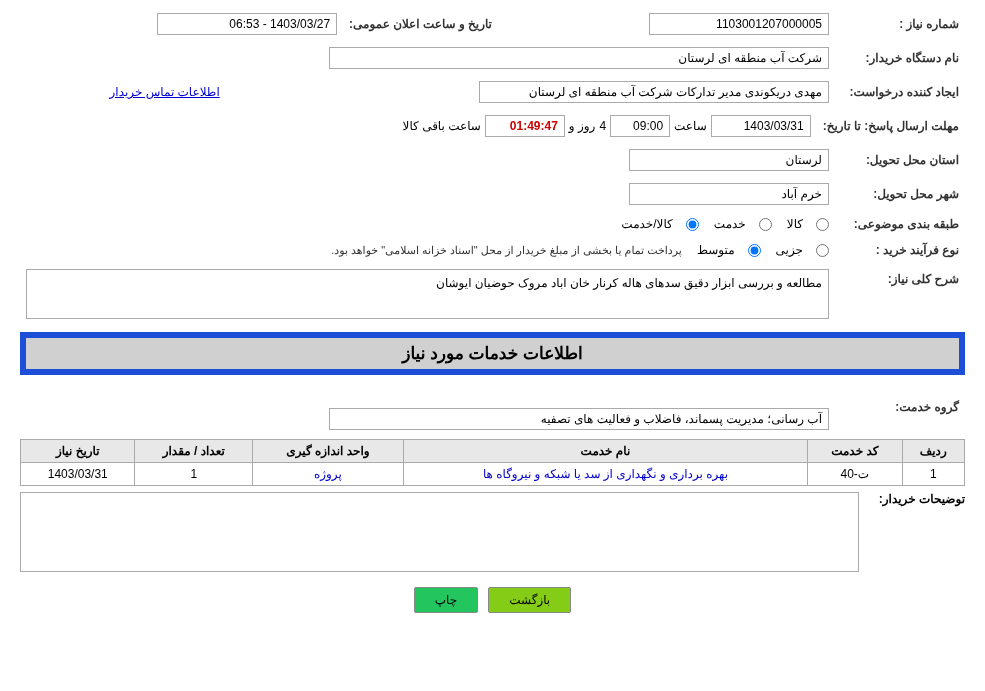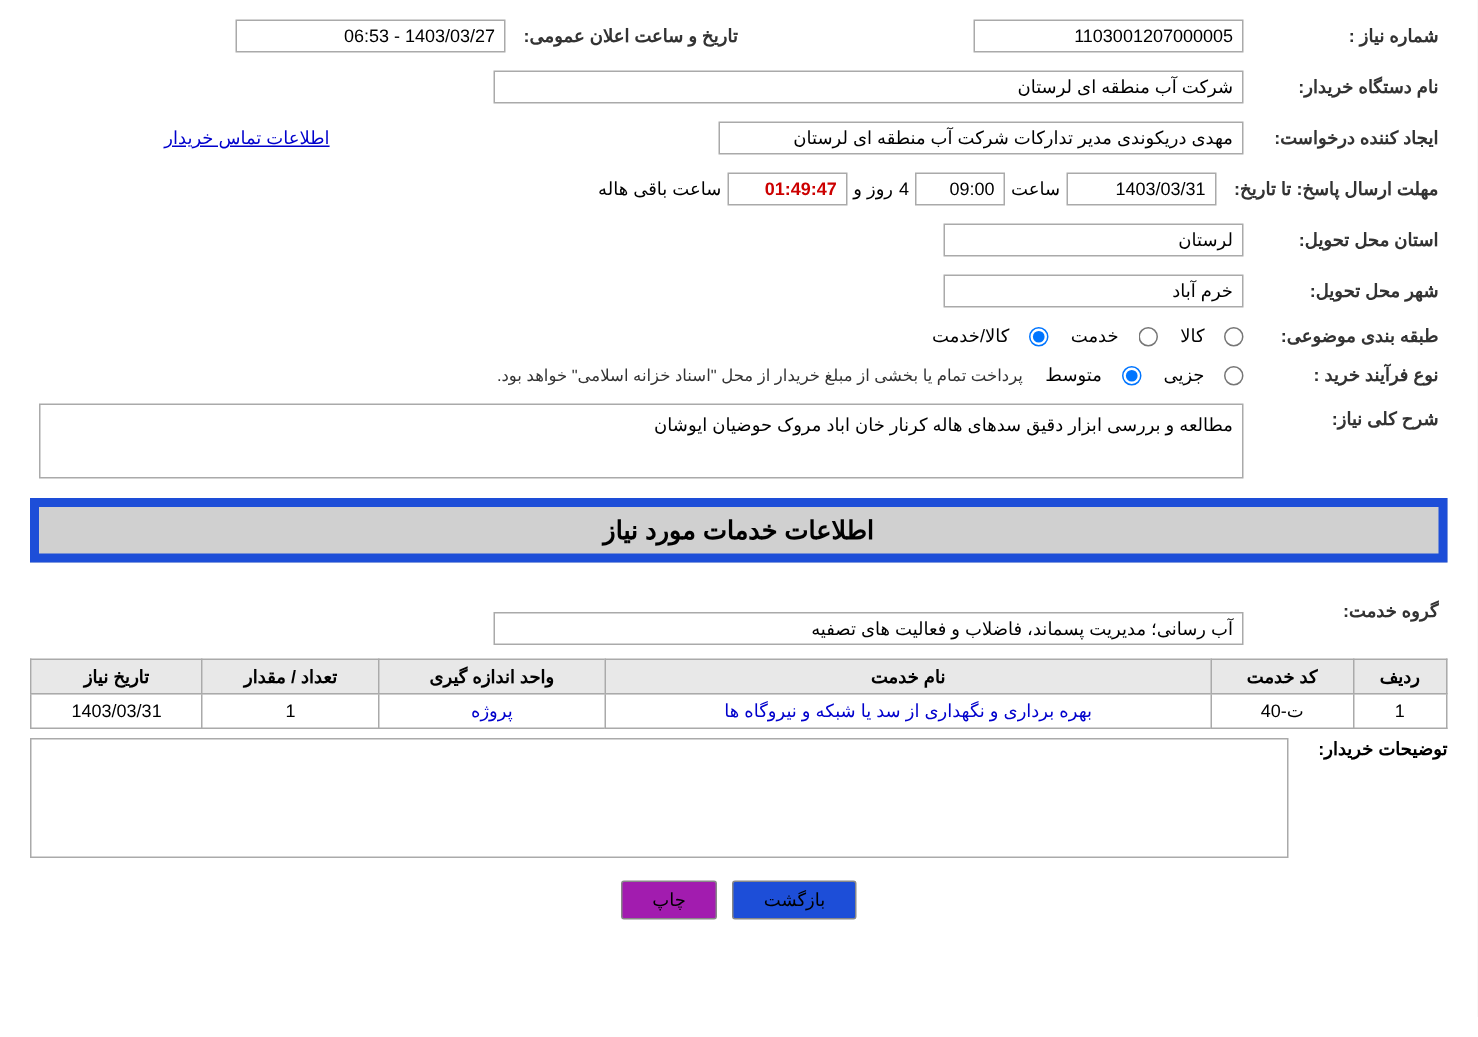--- a/index.html
+++ b/index.html
@@ -225,7 +225,7 @@
             <span>4</span>
             <span>روز و</span>
             <span class="input-box" style="min-width:80px; color:#c00; font-weight:bold;">01:49:47</span>
-            <span>ساعت باقی هاله</span>
+            <span>ساعت باقی کالا</span>
           </div>
         </td>
       </tr>

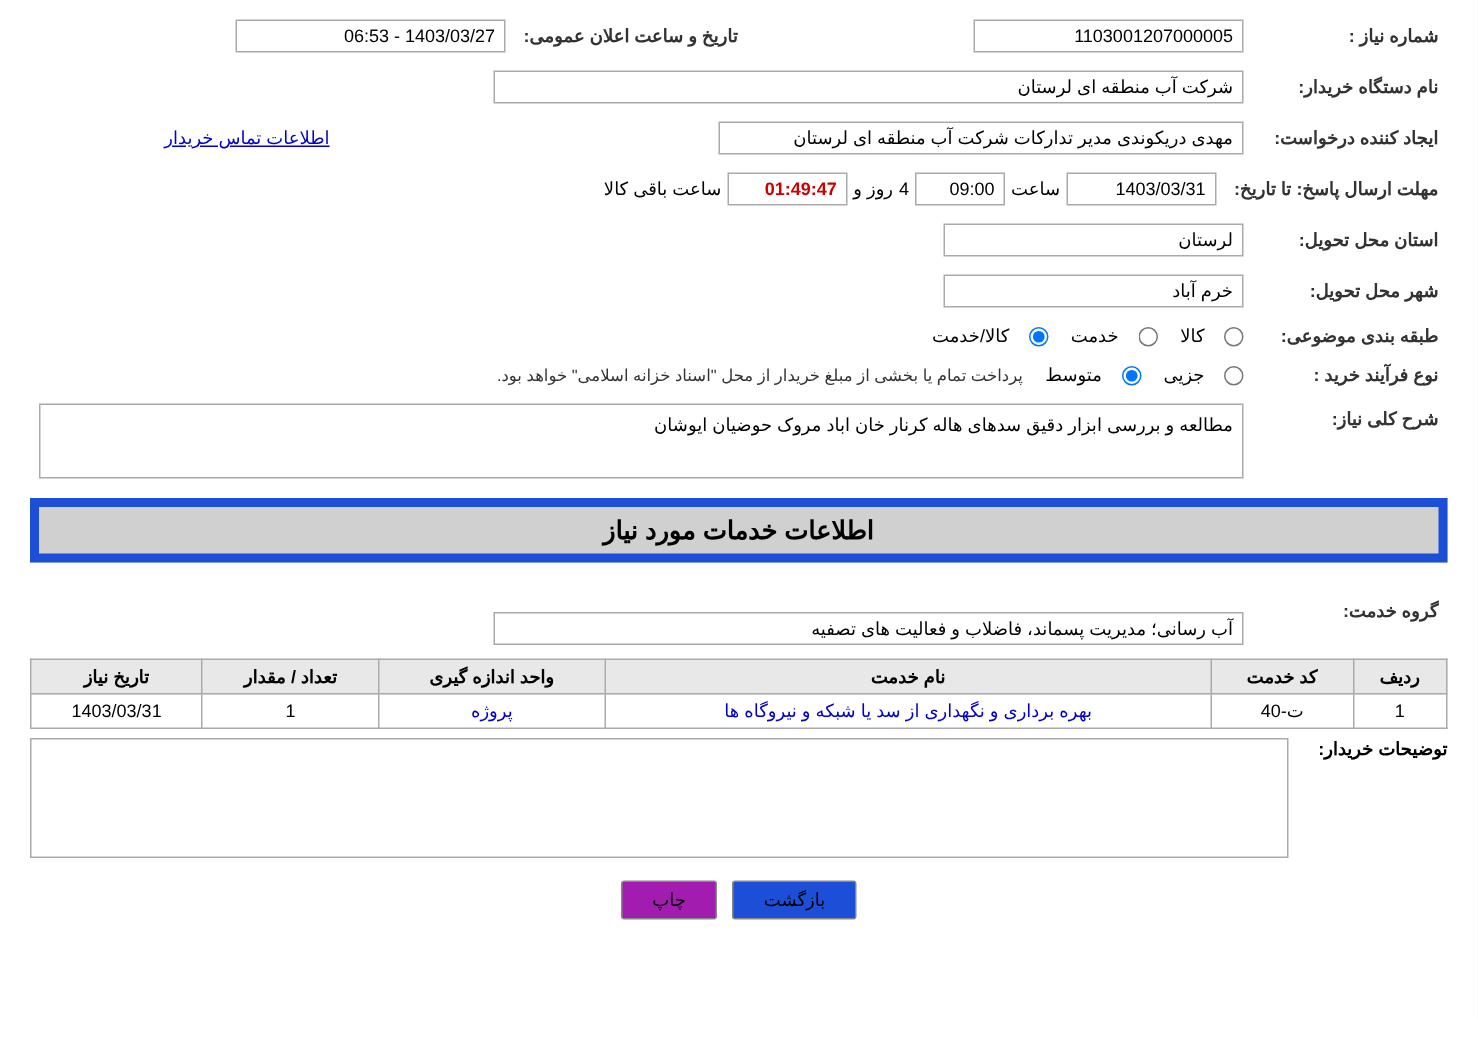--- a/index.html
+++ b/index.html
@@ -153,7 +153,7 @@
       border-radius: 2px;
     }
     .btn-print {
-      background: #a21caf;
+      background: #22c55e;
     }
     .btn-back {
       background: #1d4ed8;

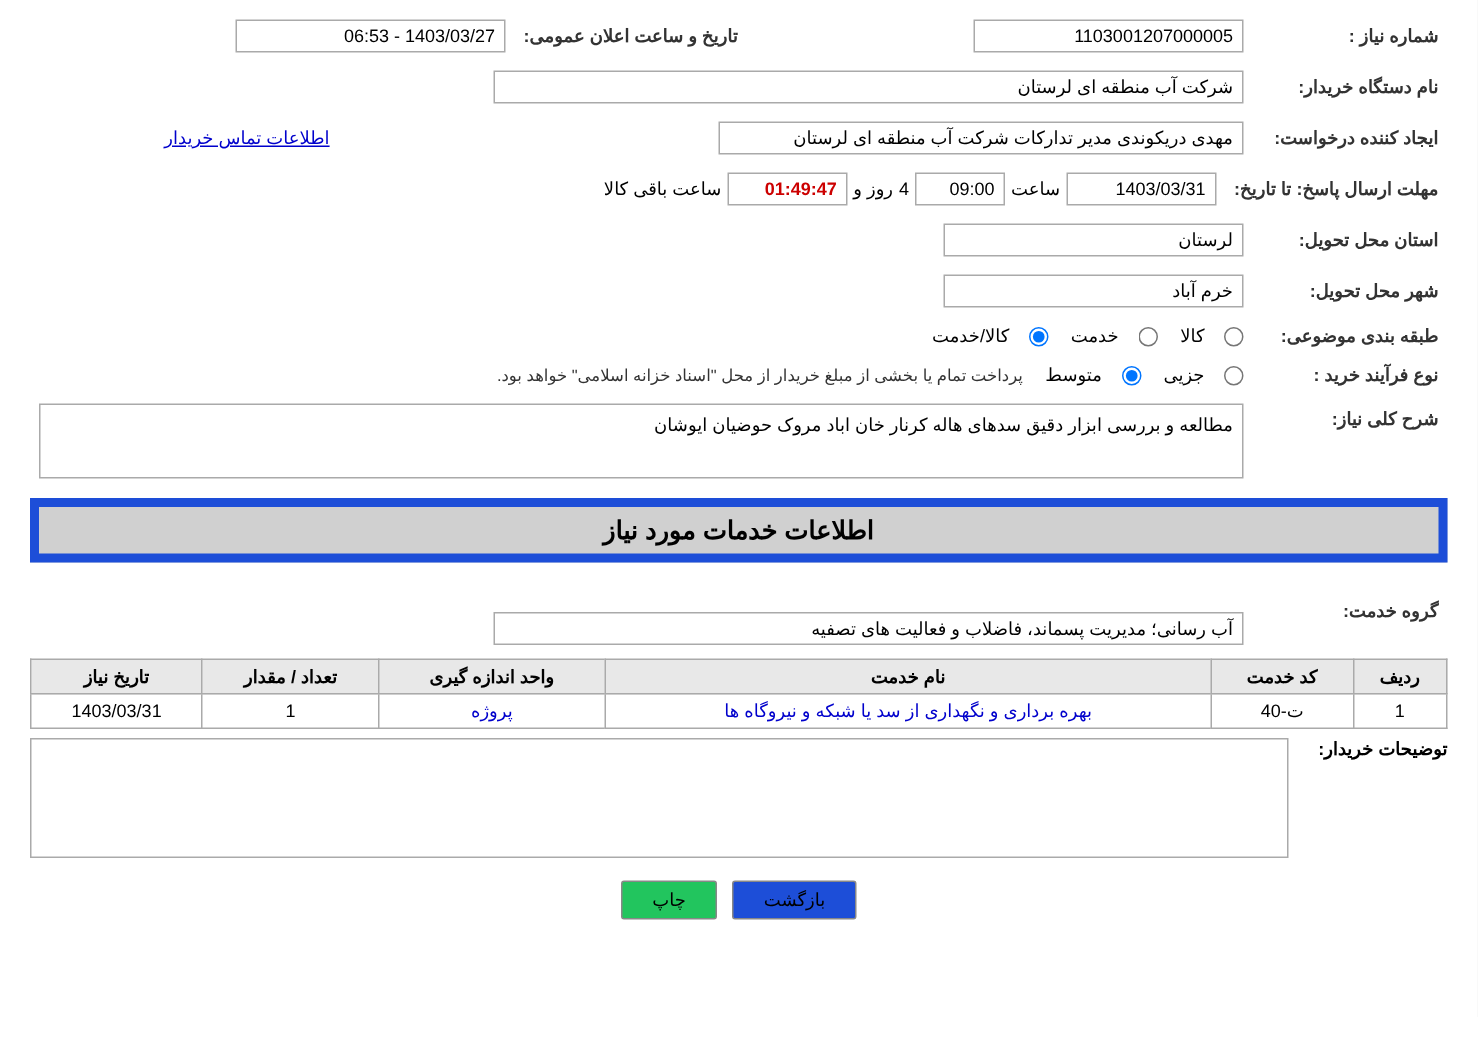--- a/index.html
+++ b/index.html
@@ -156,7 +156,7 @@
       background: #22c55e;
     }
     .btn-back {
-      background: #1d4ed8;
+      background: #84cc16;
     }
     .small-note {
       font-size: 11px;

